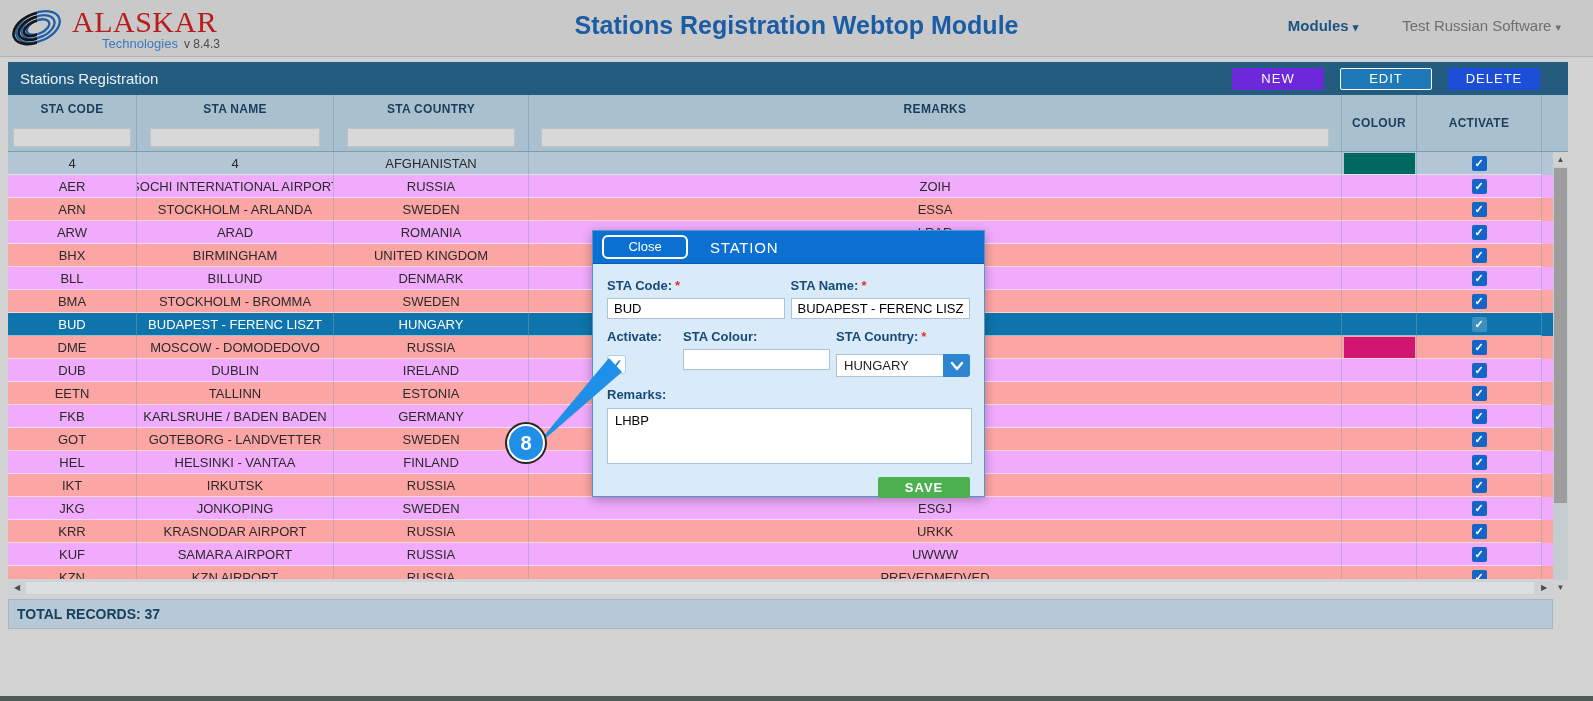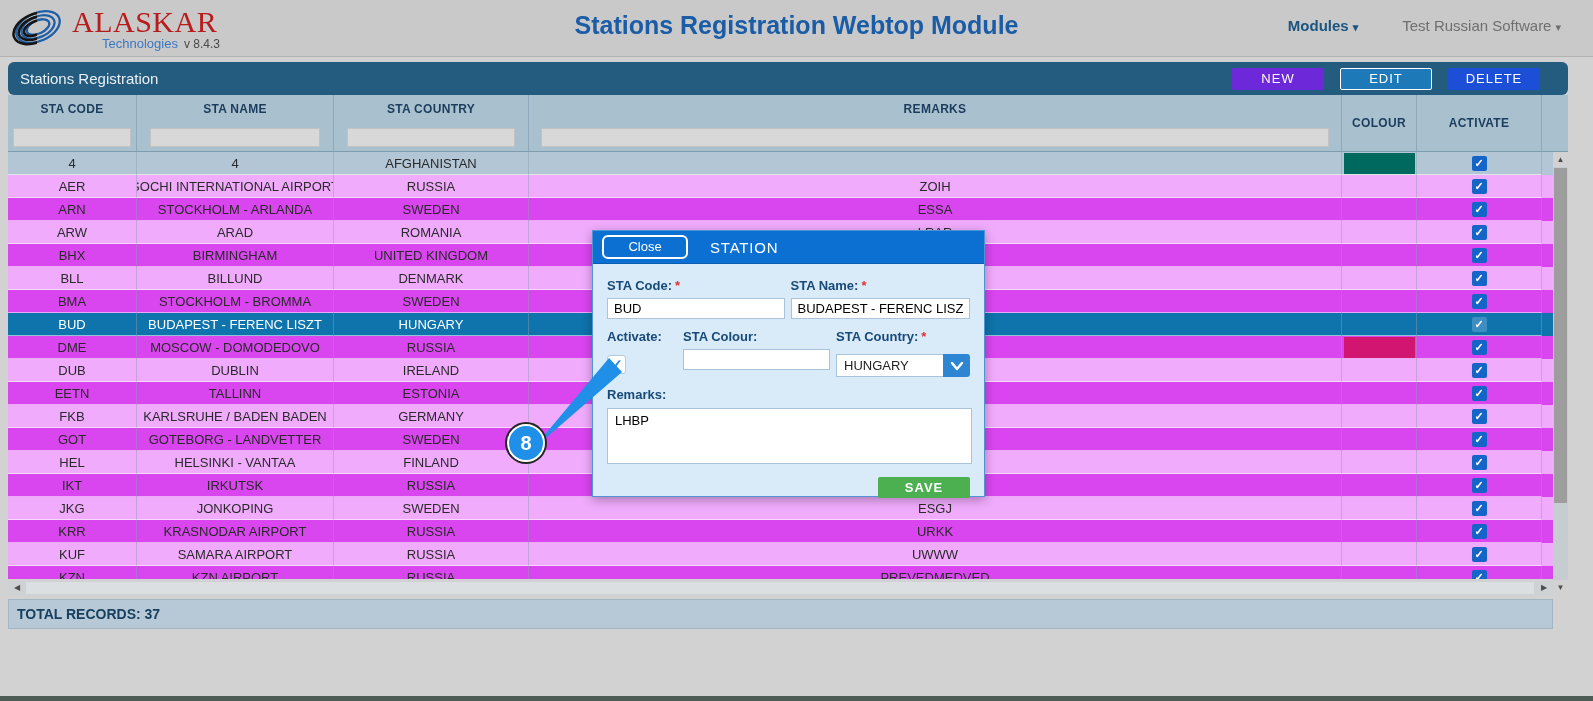--- a/index.html
+++ b/index.html
@@ -25,7 +25,7 @@
   .app { position:absolute; left:8px; top:62px; width:1560px; height:567px; }
 
   .toolbar { position:absolute; left:0; top:0; width:1560px; height:33px; background:#245c80;
-             display:flex; align-items:center;border-radius:6px; }
+             display:flex; align-items:center; }
   .toolbar-title { color:#e9eff3; font-size:15px; padding-left:12px; }
   .toolbar-buttons { margin-left:auto; margin-right:28px; display:flex; gap:16px; }
   .btn { width:92px; height:22px; font-size:13px; color:#fff; text-align:center;

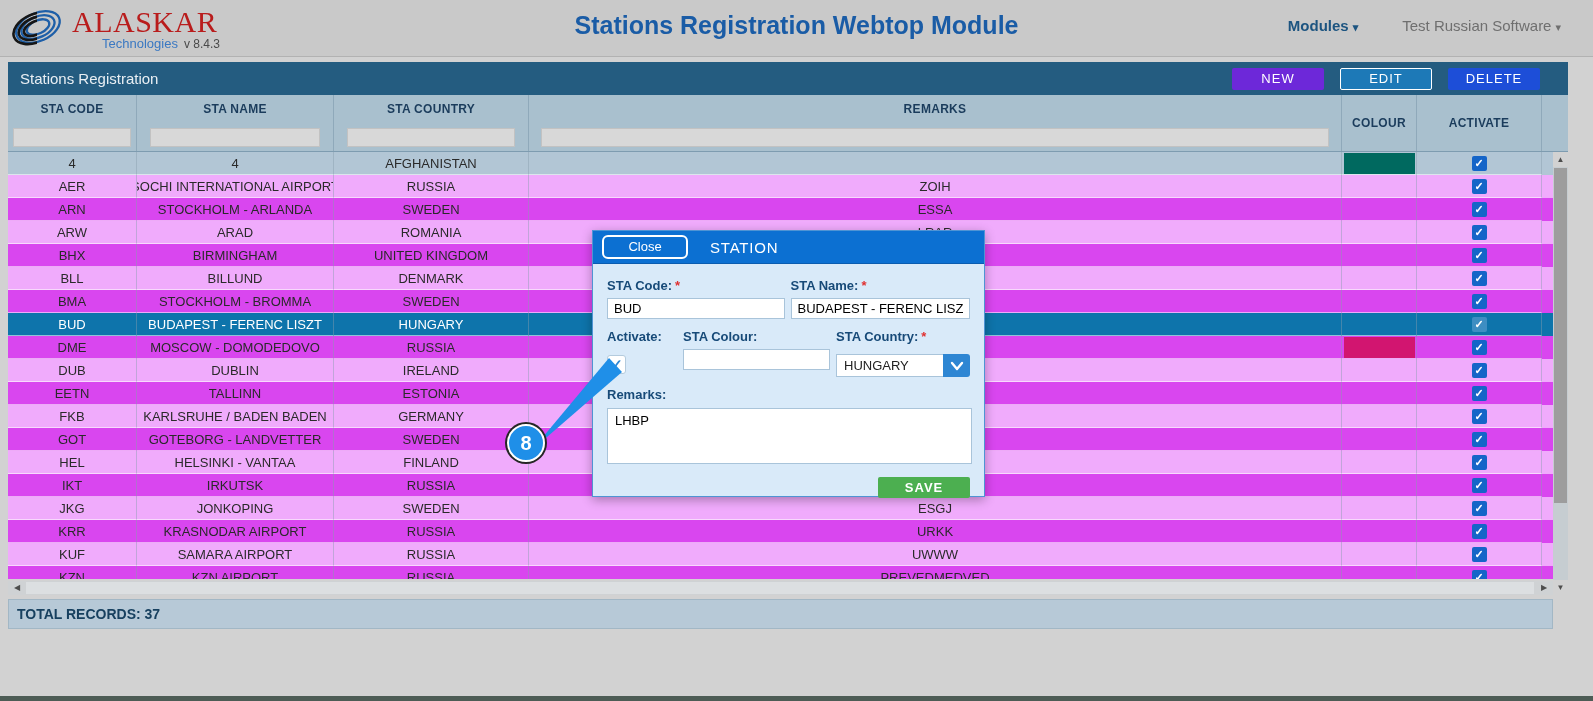--- a/index.html
+++ b/index.html
@@ -57,7 +57,7 @@
           font-size:13px; color:#2a2a2a; overflow:hidden; white-space:nowrap; }
   .r0 { background:#b2c6d5; }
   .odd { background:#f0abfc; }
-  .even { background:#d946ef; }
+  .even { background:#fca5a5; }
   .selected { background:#0e74ab; }
   .selected .cell { color:#ffffff; }
   .swatch { width:71px; height:21px; }

